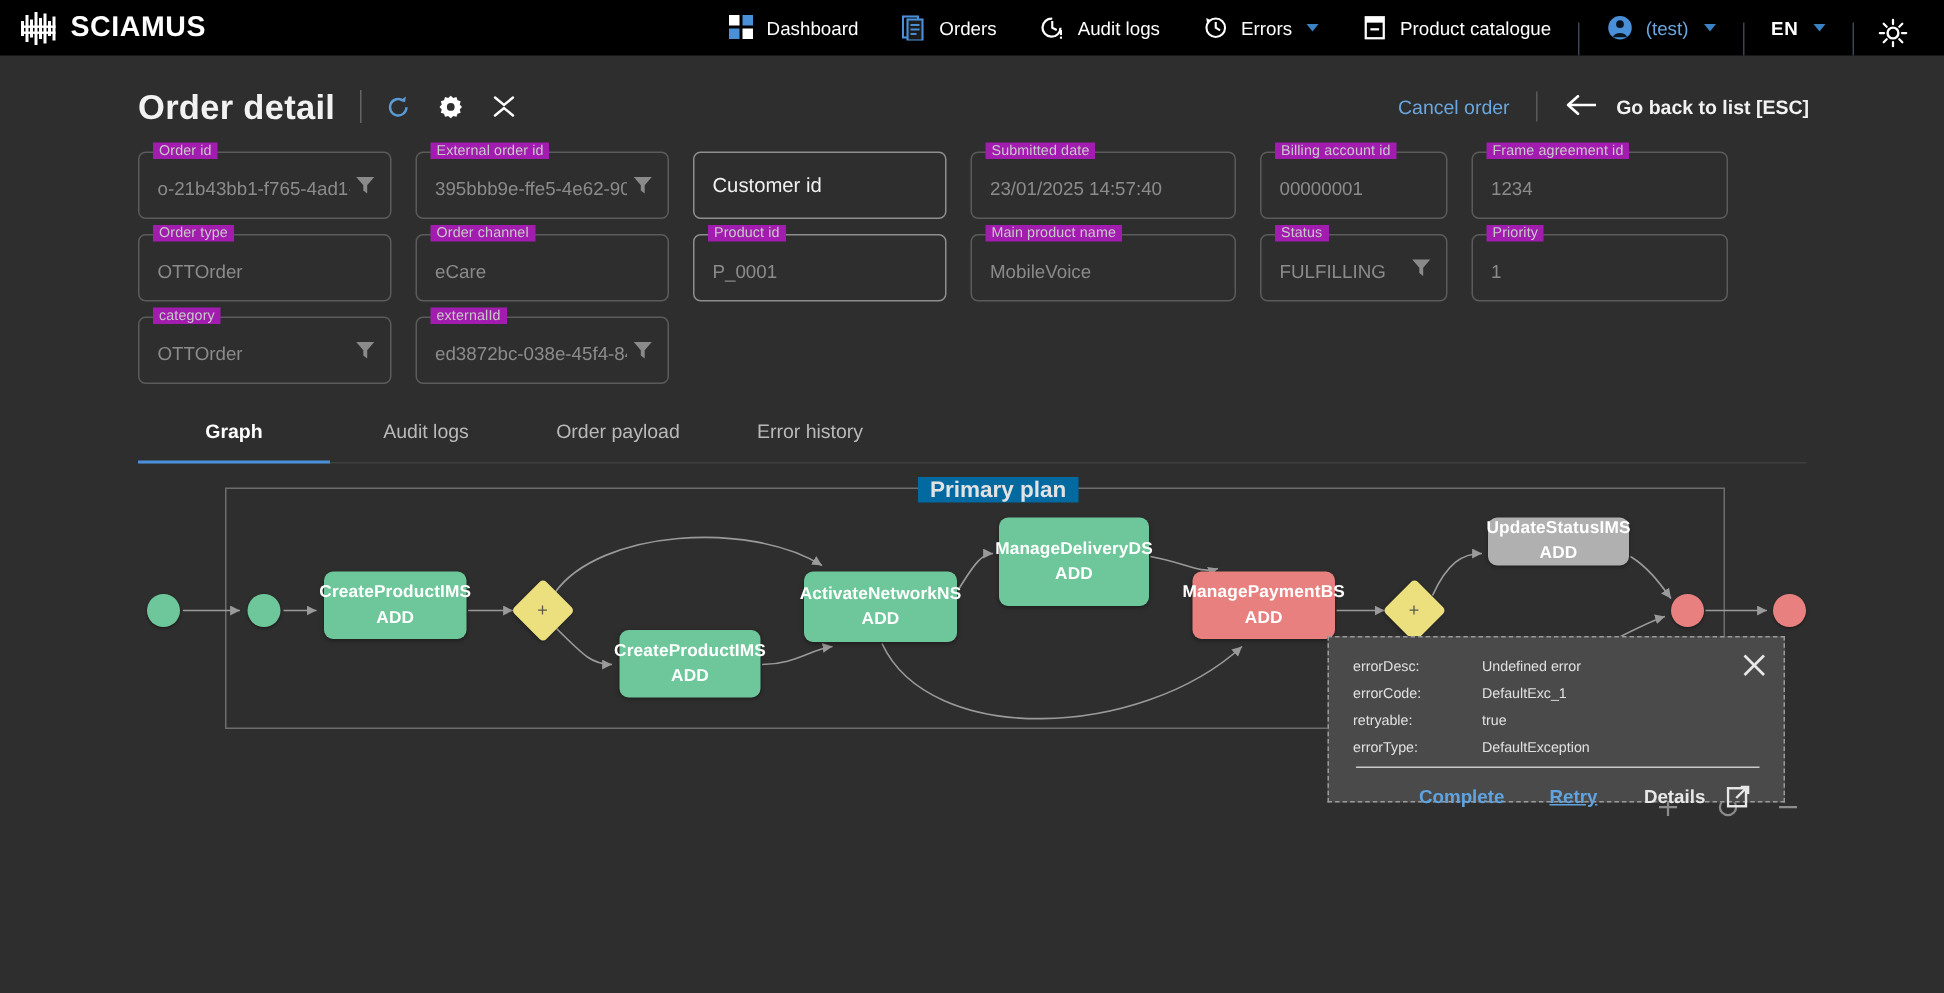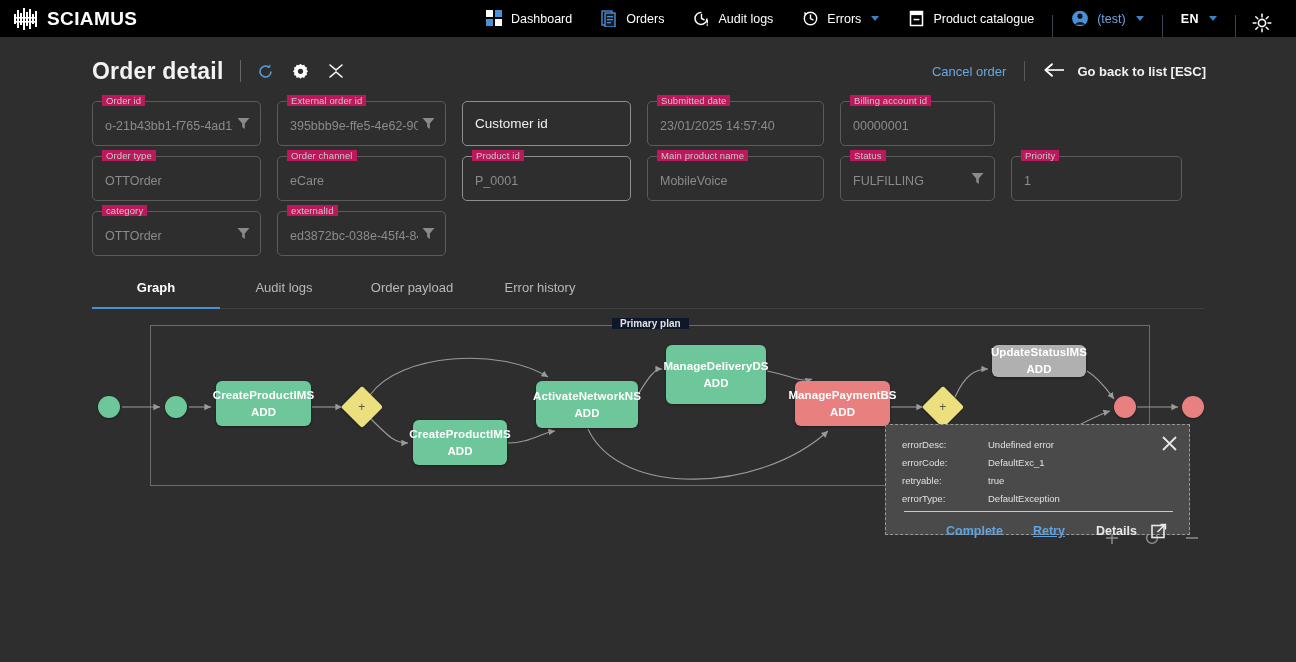--- a/index.html
+++ b/index.html
@@ -64,7 +64,7 @@
   .field.w-active { border-color:#8e8e8e; }
   .field-label {
     position:absolute; top:-7px; left:9px;
-    background:#be185d; padding:0 4px;
+    background:#a21caf; padding:0 4px;
     font-size:9.5px; color:#c8c8c8; white-space:nowrap;
     letter-spacing:.1px;
   }

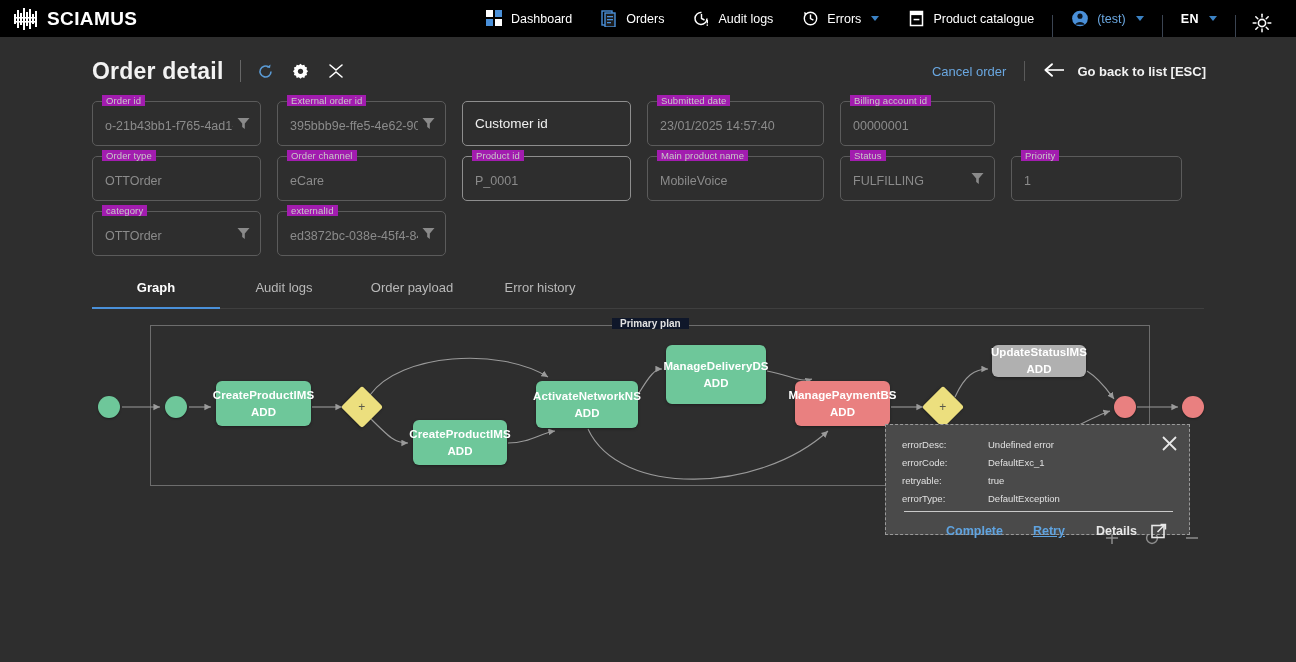--- a/index.html
+++ b/index.html
@@ -78,7 +78,7 @@
 
   
   .fw1 { width:169px; } .fw2 { width:169px; } .fw3 { width:169px; }
-  .fw4 { width:177px; } .fw5 { width:155px; } .fw6 { width:171px; }
+  .fw4 { width:177px; } .fw5 { width:125px; } .fw6 { width:171px; }
 
   
   .tabs { margin: 14px 92px 0 92px; border-bottom:1px solid #3f3f3f; display:flex; }

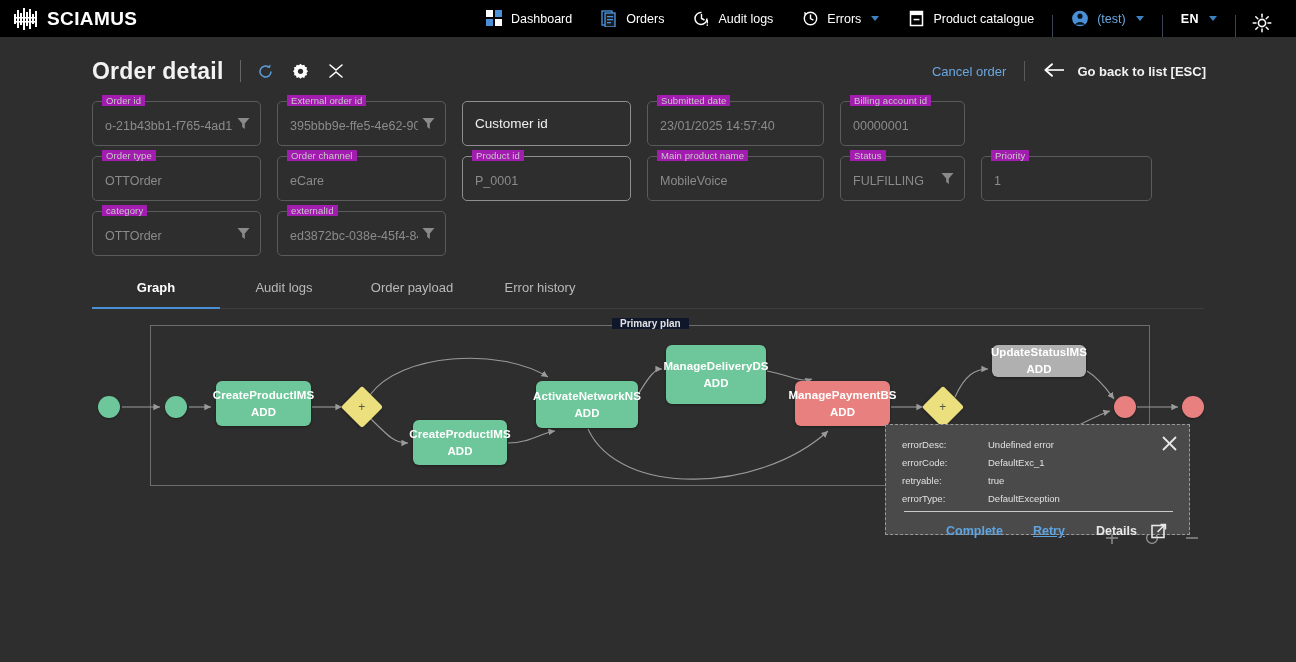--- a/index.html
+++ b/index.html
@@ -354,6 +354,10 @@
     <div class="field fw5">
       <span class="field-label">Billing account id</span>
       <span class="field-value">00000001</span>
+    </div>
+    <div class="field fw6">
+      <span class="field-label">Frame agreement id</span>
+      <span class="field-value">1234</span>
     </div>
   </div>
 

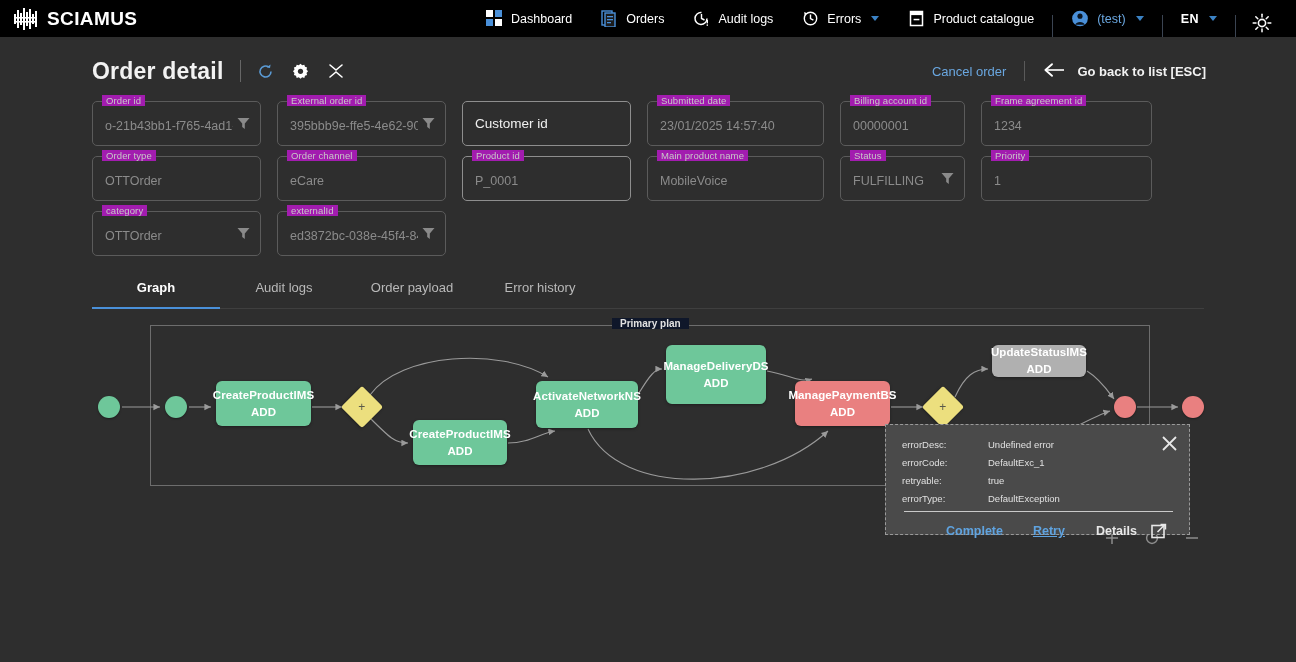--- a/index.html
+++ b/index.html
@@ -130,8 +130,8 @@
     background:transparent;
   }
   .plan-label {
-    position:absolute; font-size:10px; color:#e2e2e2; font-weight:600;
-    background:#0f172a; padding:0 8px; white-space:nowrap;
+    position:absolute; font-size:15px; color:#e2e2e2; font-weight:600;
+    background:#0369a1; padding:0 8px; white-space:nowrap;
   }
 
   

